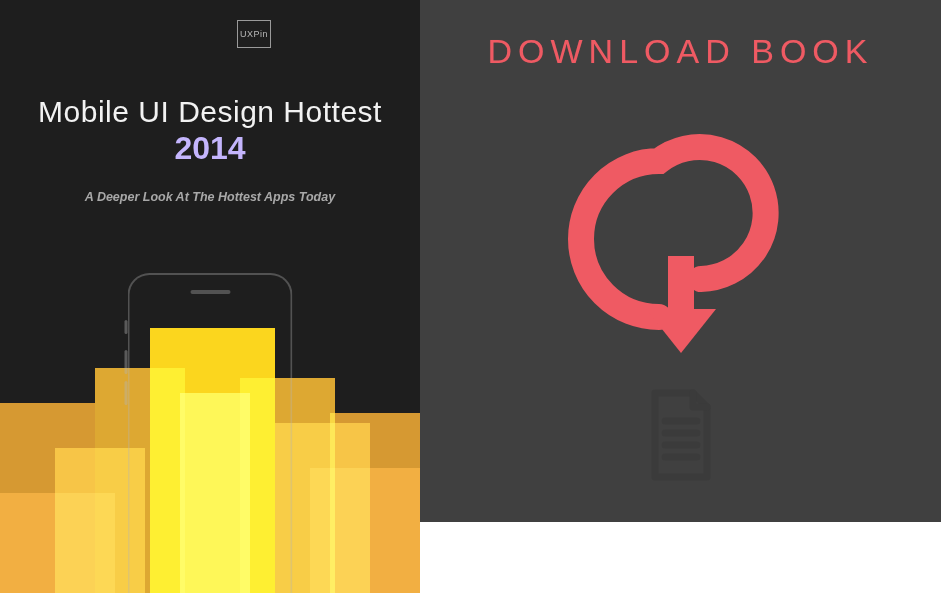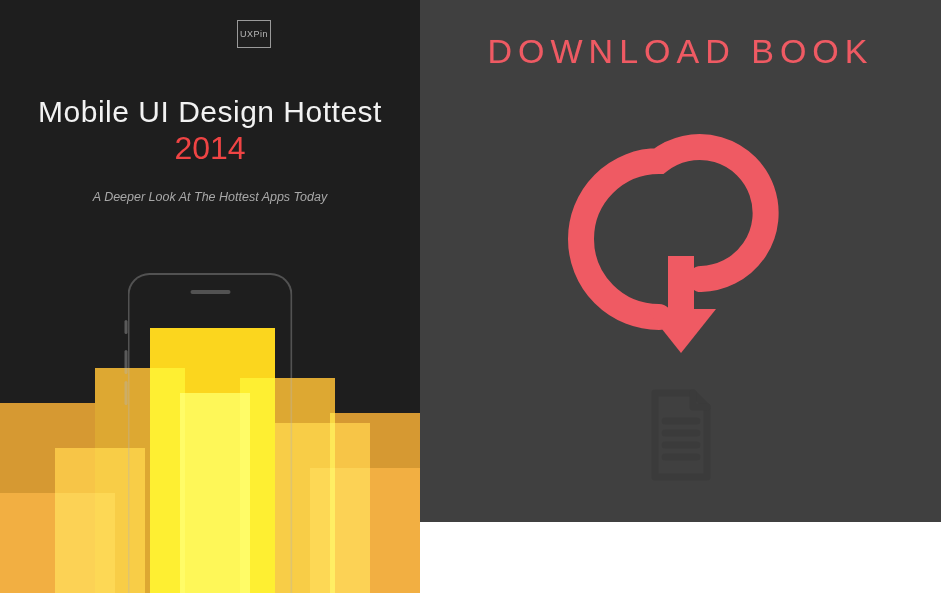--- a/index.html
+++ b/index.html
@@ -37,9 +37,9 @@
   .cover-year {
     position: absolute;
     top: 130px; left: 0; right: 0;
-    font-weight: 400;
+    font-weight: 700;
     font-size: 32px;
-    color: #ef4444;
+    color: #c4b5fd;
   }
   .cover-sub {
     position: absolute;

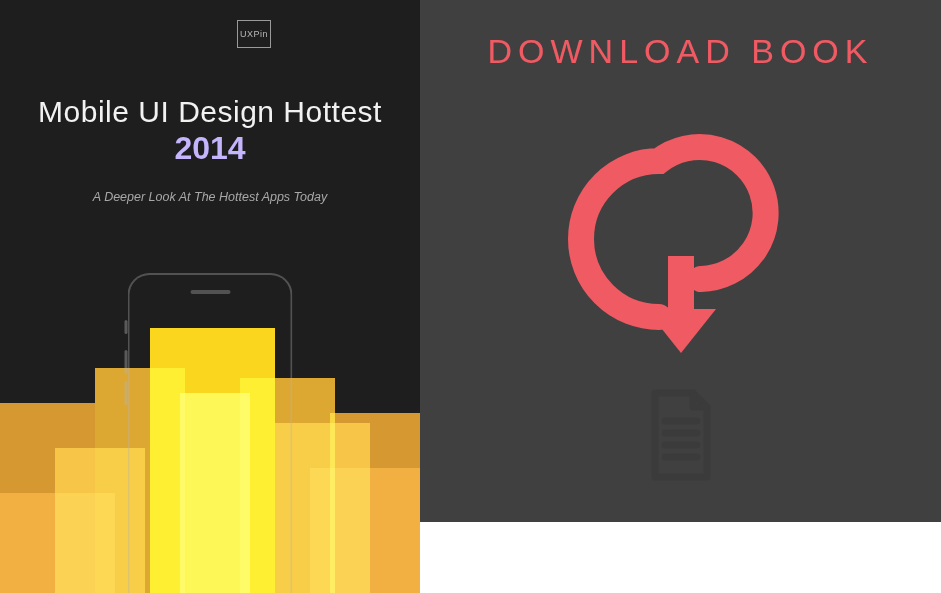--- a/index.html
+++ b/index.html
@@ -45,7 +45,7 @@
     position: absolute;
     top: 190px; left: 0; right: 0;
     font-style: italic;
-    font-weight: 400;
+    font-weight: 700;
     font-size: 12.5px;
     color: #a8a8a8;
   }

